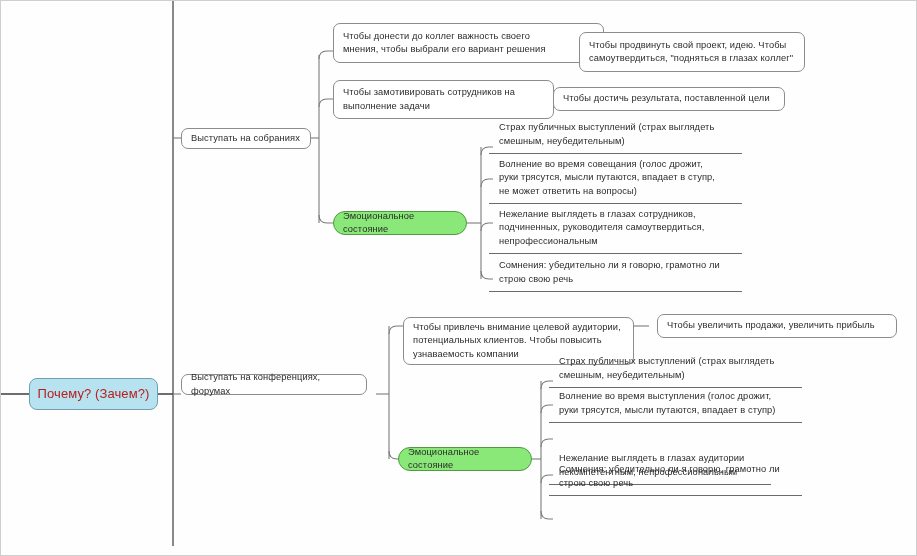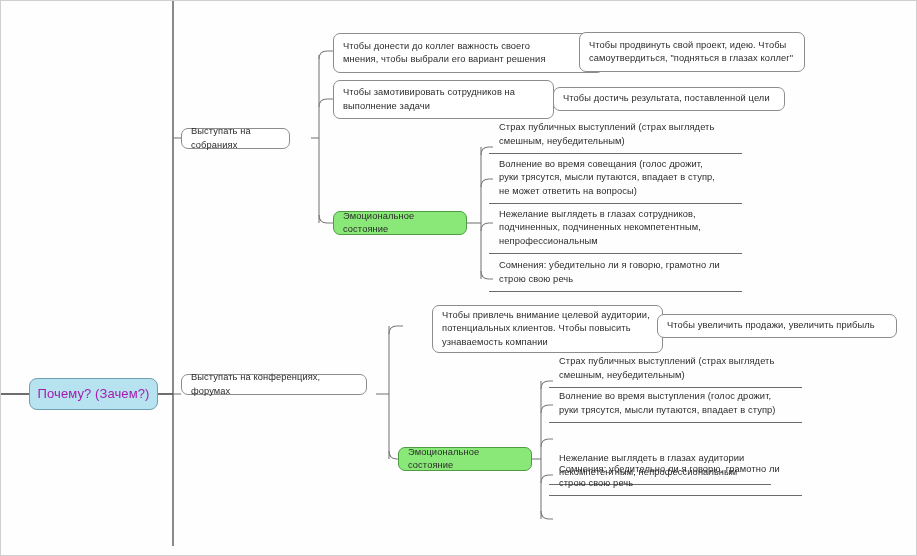--- a/index.html
+++ b/index.html
@@ -145,7 +145,7 @@
     <span class="txt">Выступать на собраниях</span>
   </div>
 
-  <div class="node boxed" style="left:332px; top:32px; width:271px; height:40px;">
+  <div class="node boxed" style="left:332px; top:22px; width:271px; height:40px;">
     <span class="txt">Чтобы донести до коллег важность своего
 мнения, чтобы выбрали его вариант решения</span>
   </div>

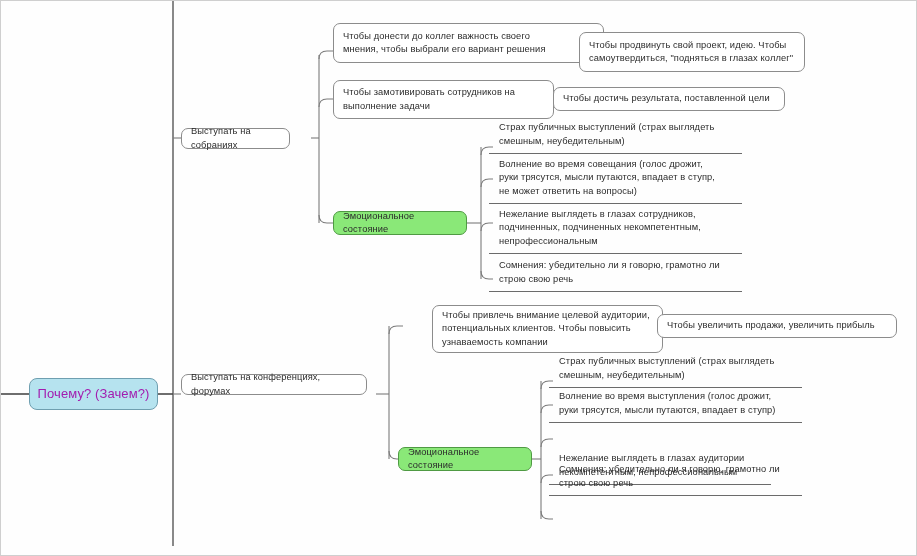--- a/index.html
+++ b/index.html
@@ -141,7 +141,7 @@
     <span class="txt">Почему? (Зачем?)</span>
   </div>
 
-  <div class="node boxed" style="left:180px; top:127px; width:109px; height:21px;">
+  <div class="node boxed" style="left:180px; top:127px; width:130px; height:21px;">
     <span class="txt">Выступать на собраниях</span>
   </div>
 

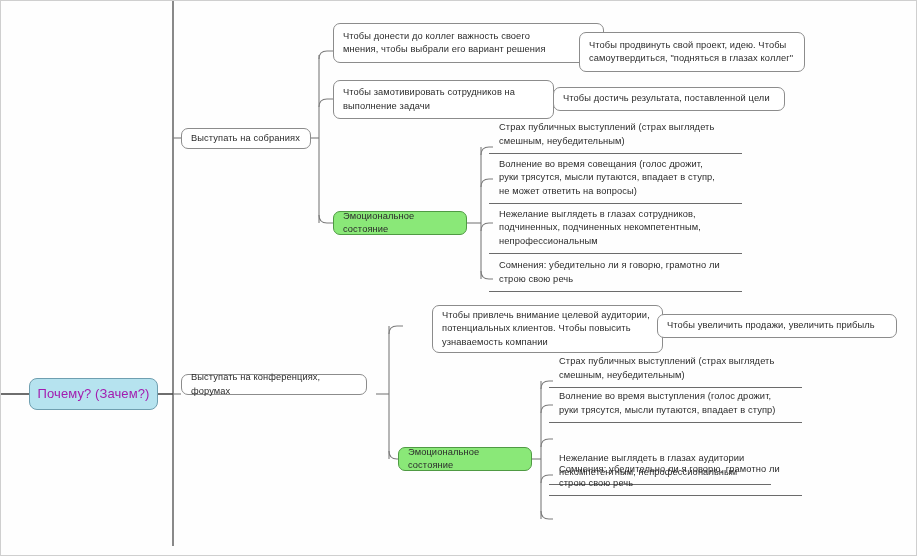--- a/index.html
+++ b/index.html
@@ -60,7 +60,7 @@
   .node.green {
     background: #8ae878;
     border: 1px solid #4f9a43;
-    border-radius: 7px;
+    border-radius: 12px;
     padding: 5px 9px;
     display: flex;
     align-items: center;

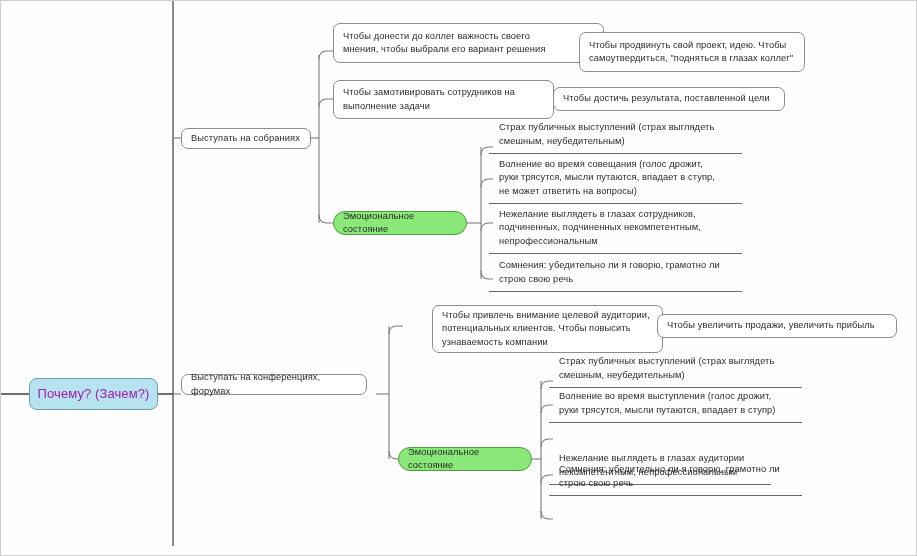--- a/index.html
+++ b/index.html
@@ -181,7 +181,7 @@
 
   <div class="node underline" style="left:488px; top:207px; width:253px; height:46px;">
     <span class="txt">Нежелание выглядеть в глазах сотрудников,
-подчиненных, подчиненных некомпетентным,
+подчиненных, руководителя самоутвердиться,
 непрофессиональным</span>
   </div>
 

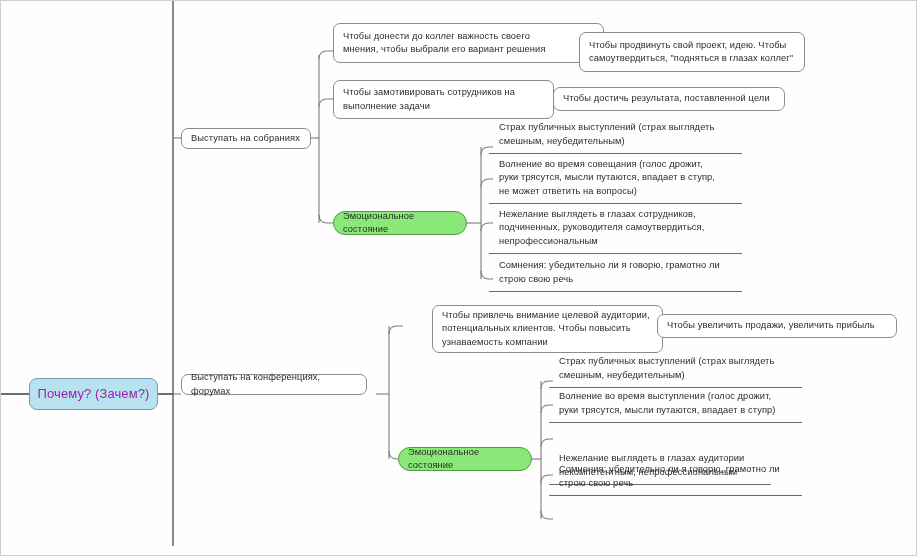--- a/index.html
+++ b/index.html
@@ -194,7 +194,7 @@
     <span class="txt">Выступать на конференциях, форумах</span>
   </div>
 
-  <div class="node boxed" style="left:402px; top:304px; width:231px; height:48px;margin-left:29px;">
+  <div class="node boxed" style="left:402px; top:316px; width:231px; height:48px;">
     <span class="txt">Чтобы привлечь внимание целевой аудитории,
 потенциальных клиентов. Чтобы повысить
 узнаваемость компании</span>

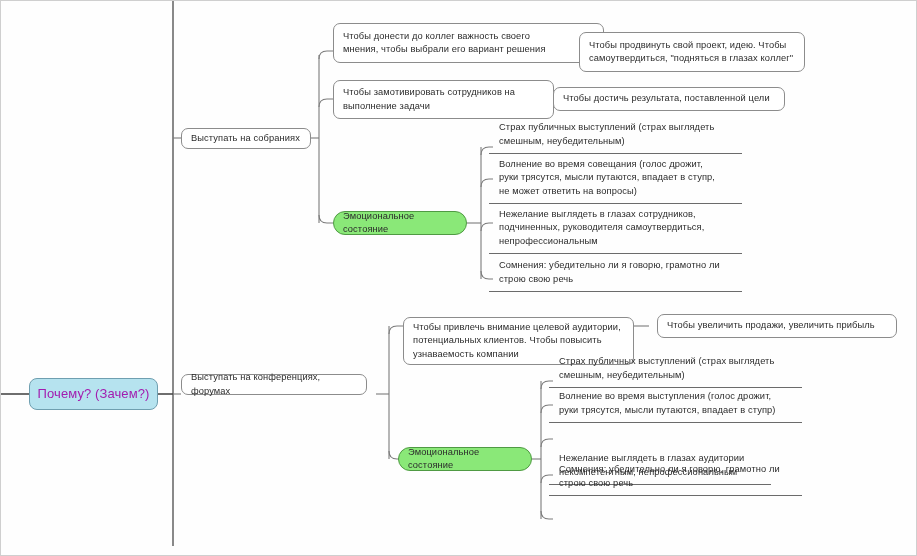--- a/index.html
+++ b/index.html
@@ -41,7 +41,7 @@
     border-radius: 8px;
     font-size: 13px;
     line-height: 16px;
-    color: #a21caf;
+    color: #b91c1c;
     display: flex;
     align-items: center;
     justify-content: center;

